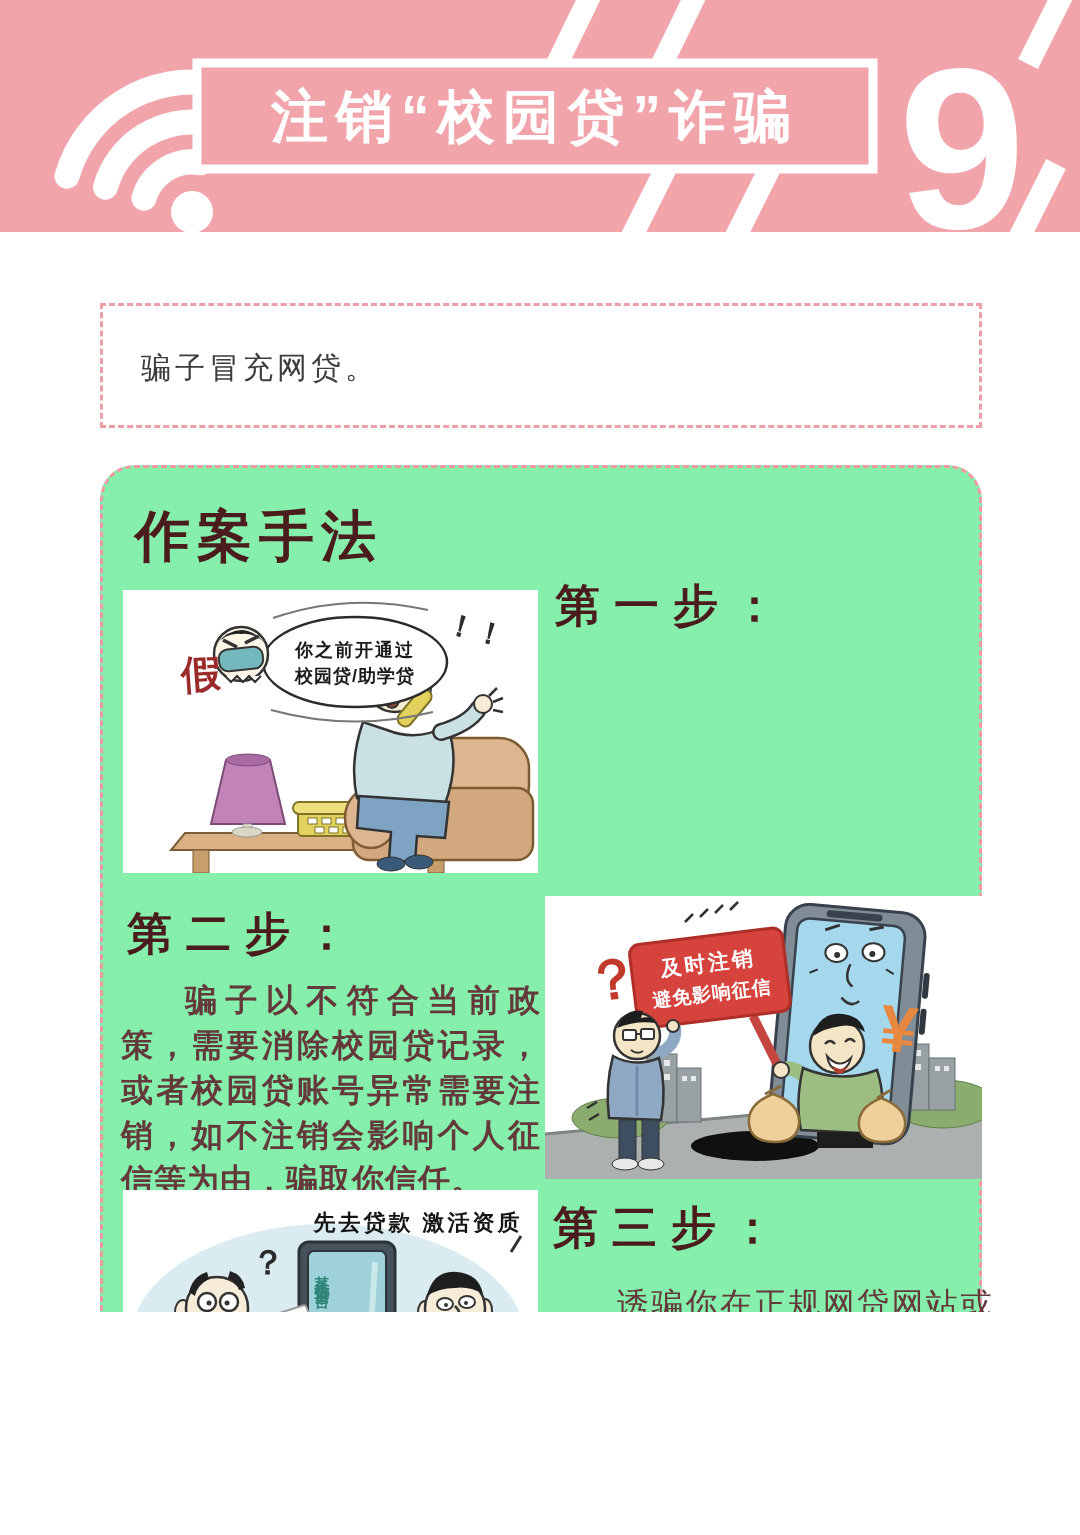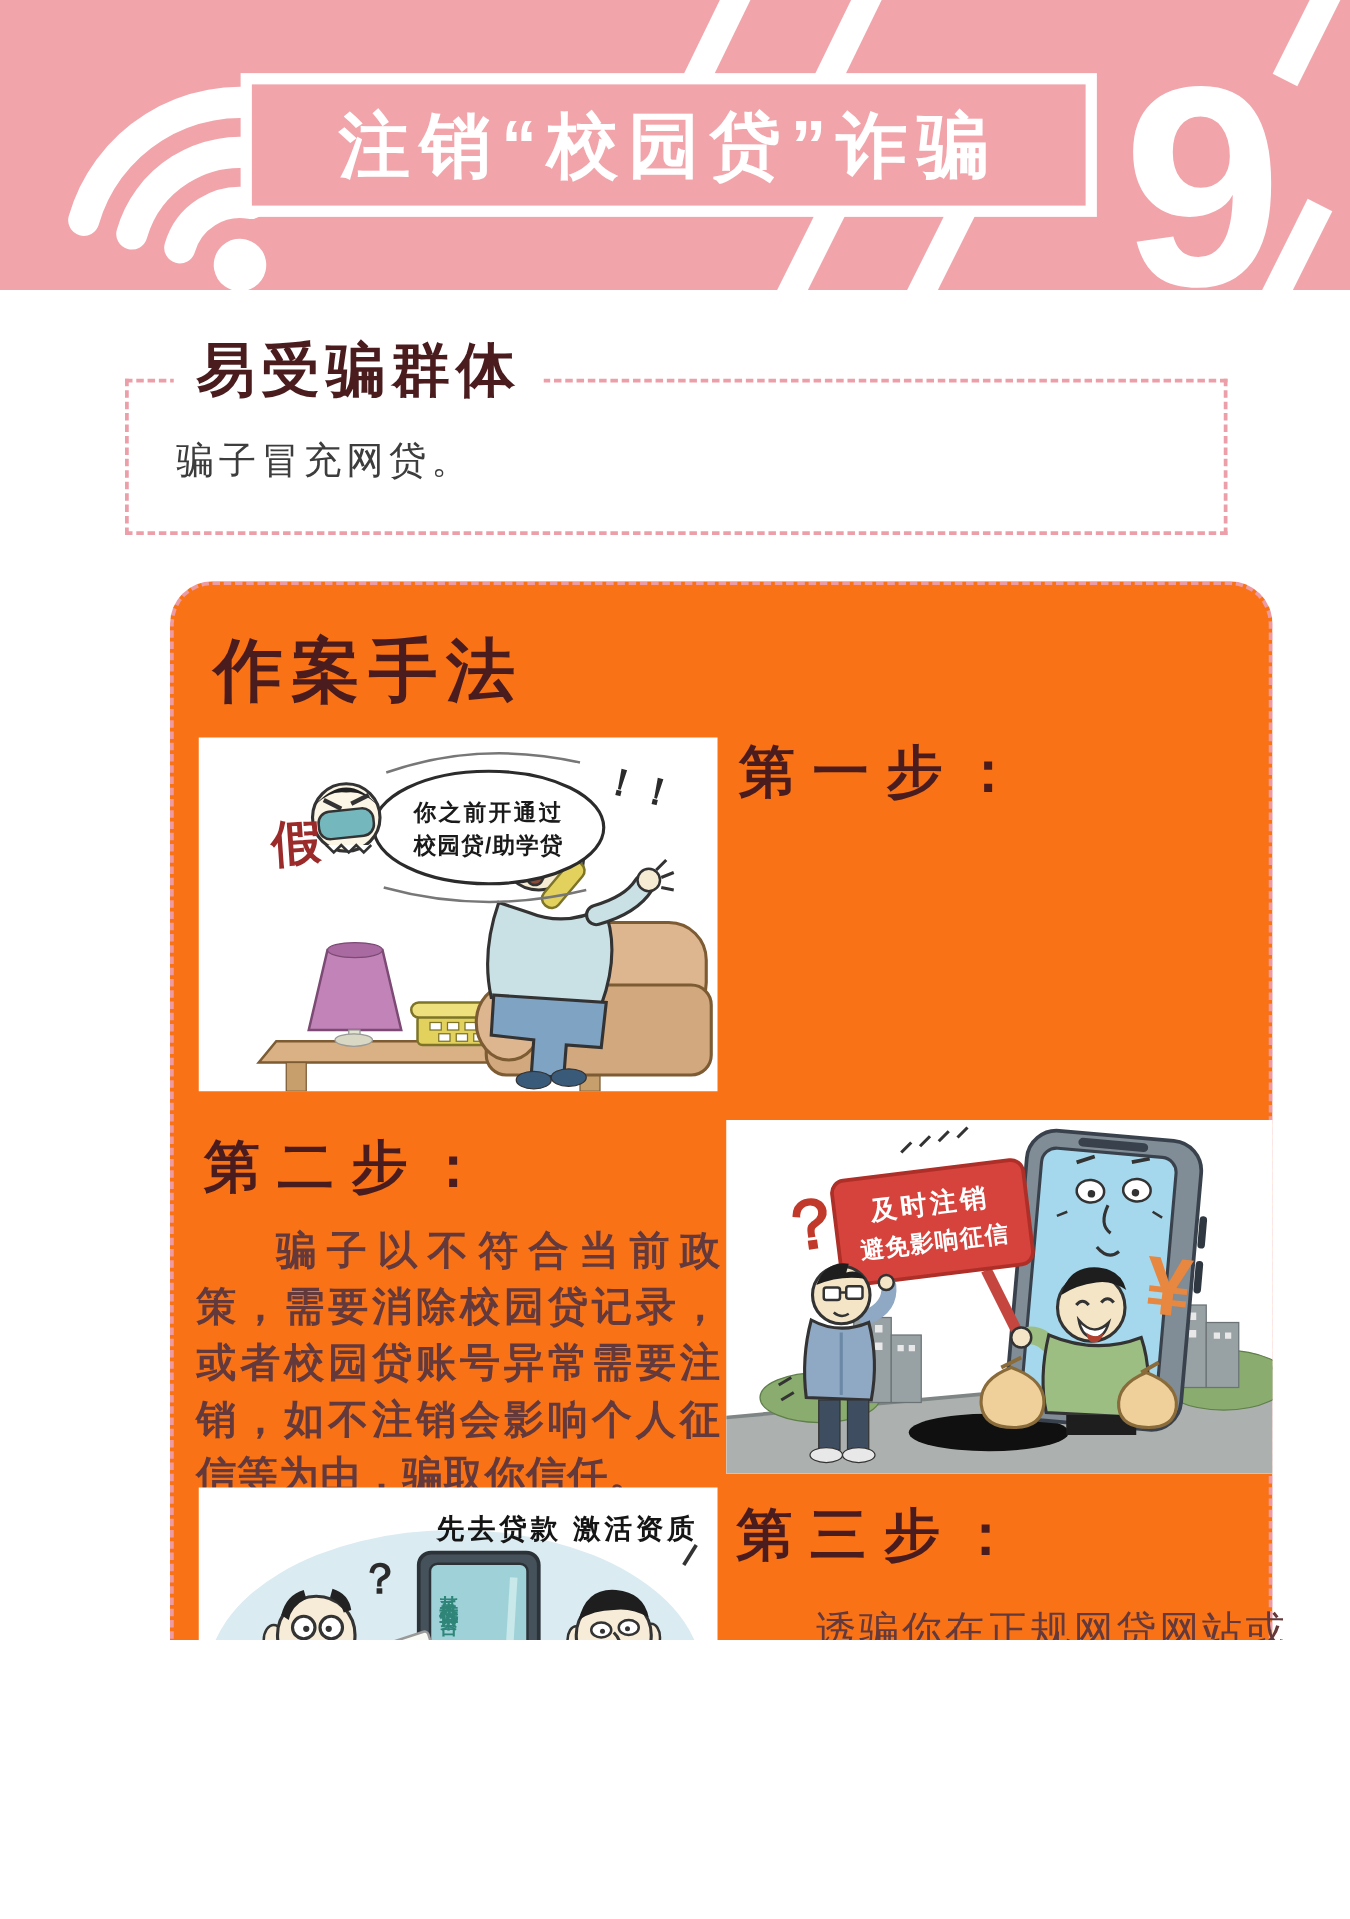--- a/index.html
+++ b/index.html
@@ -65,7 +65,6 @@
   </svg>
 
   <section class="victims">
-    <h2>易受骗群体</h2>
     <p>骗子冒充网贷。</p>
   </section>
 

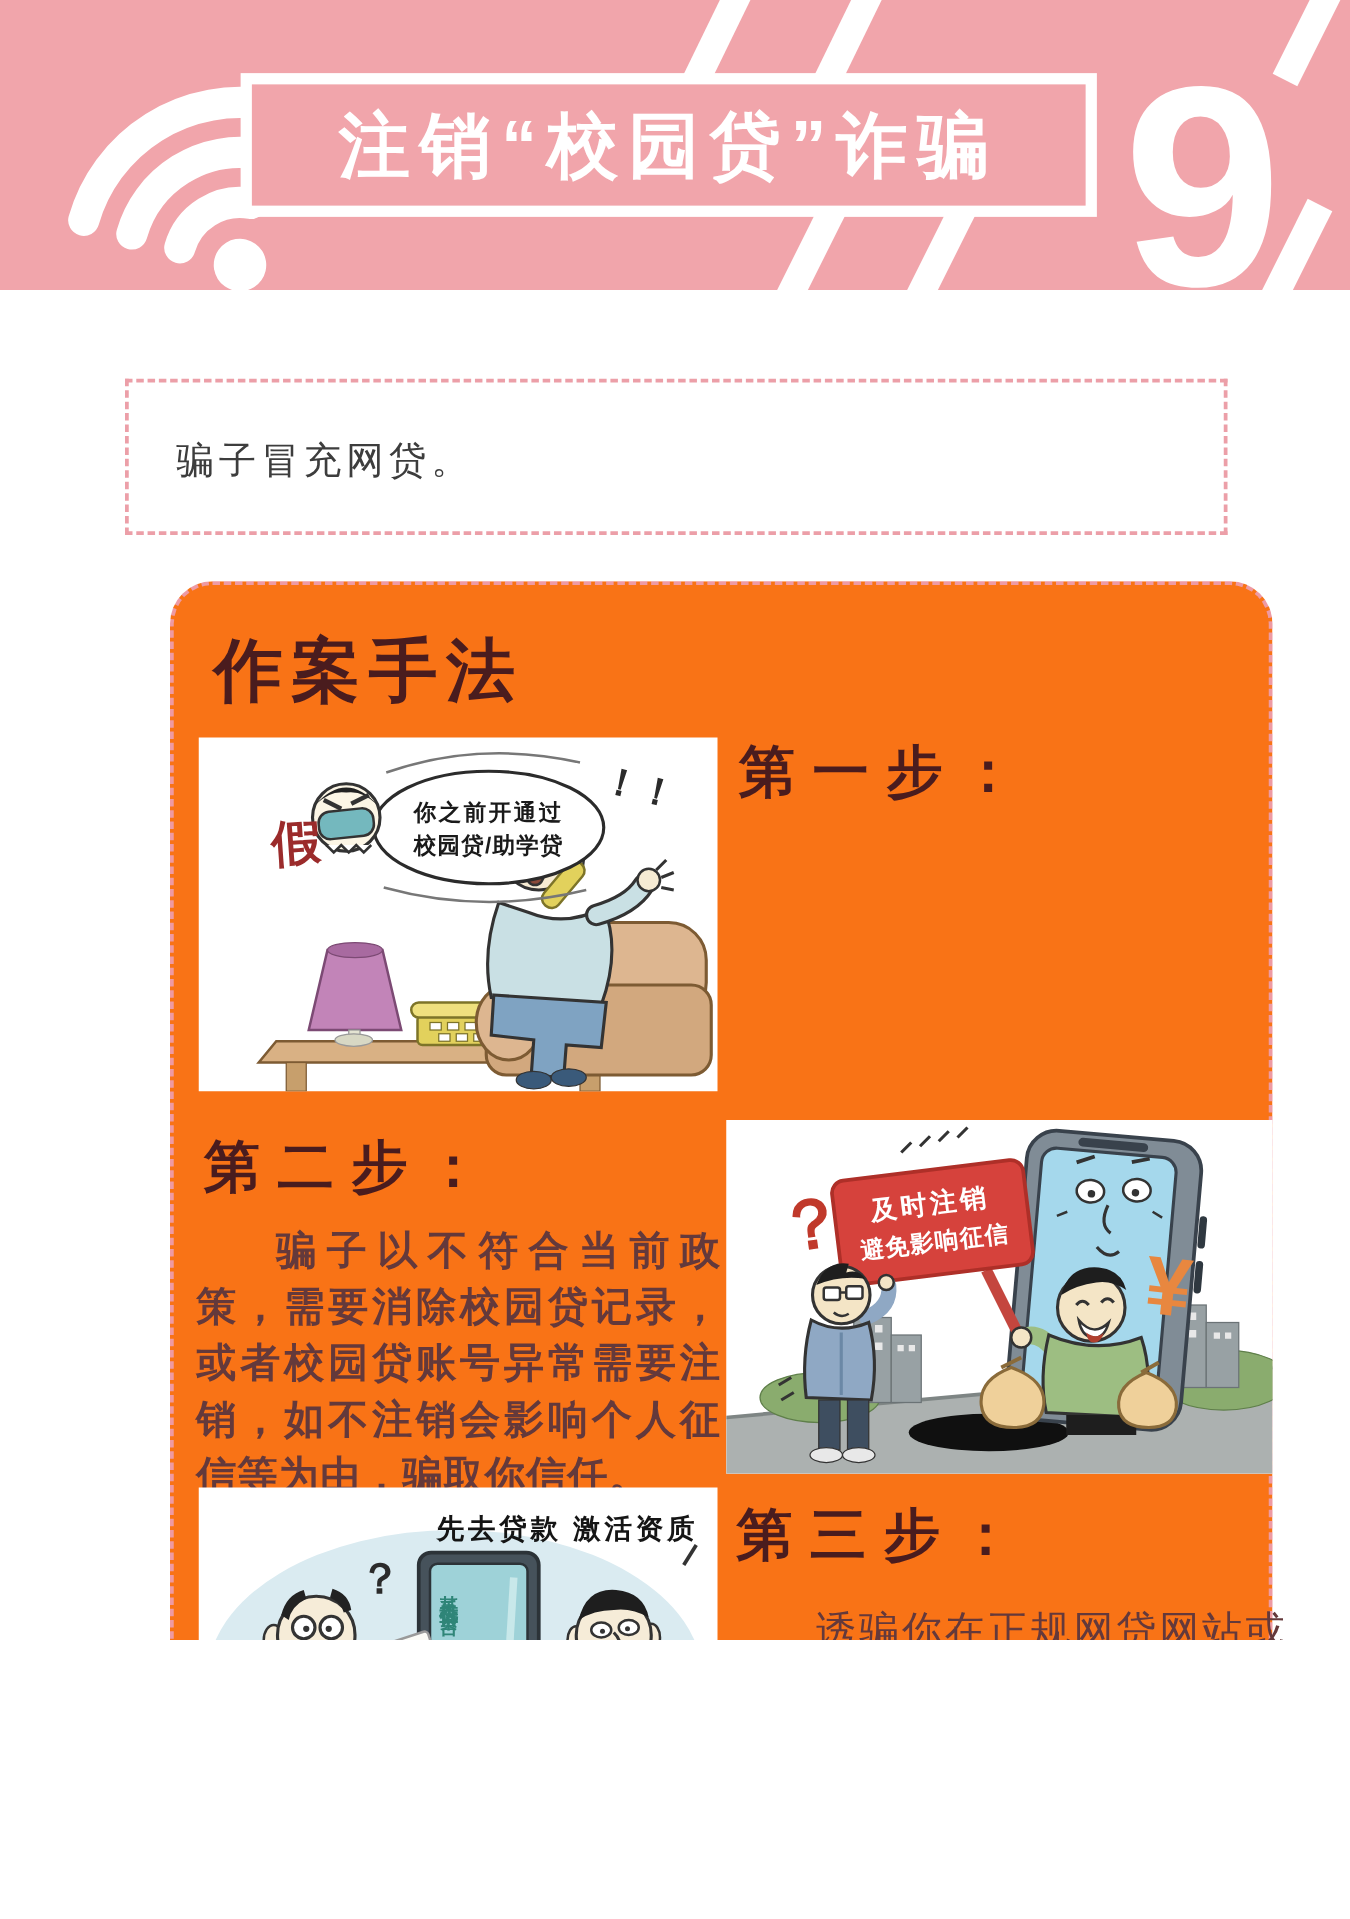--- a/index.html
+++ b/index.html
@@ -16,7 +16,7 @@
              color:#3D3D3D;letter-spacing:4px;}
   
   .methods{position:absolute;left:100px;top:465px;width:876px;height:1052px;
-           background:#f97316;border:3px dashed #EE9AA3;border-radius:34px;margin-left:36px;}
+           background:#86efac;border:3px dashed #EE9AA3;border-radius:34px;}
   .methods>h2{position:absolute;left:32px;top:32px;margin:0;font-size:55px;
               font-weight:900;color:#4A1C1E;letter-spacing:7px;}
   .step h3,.step-title{margin:0;font-size:45px;font-weight:900;color:#4A1C1E;

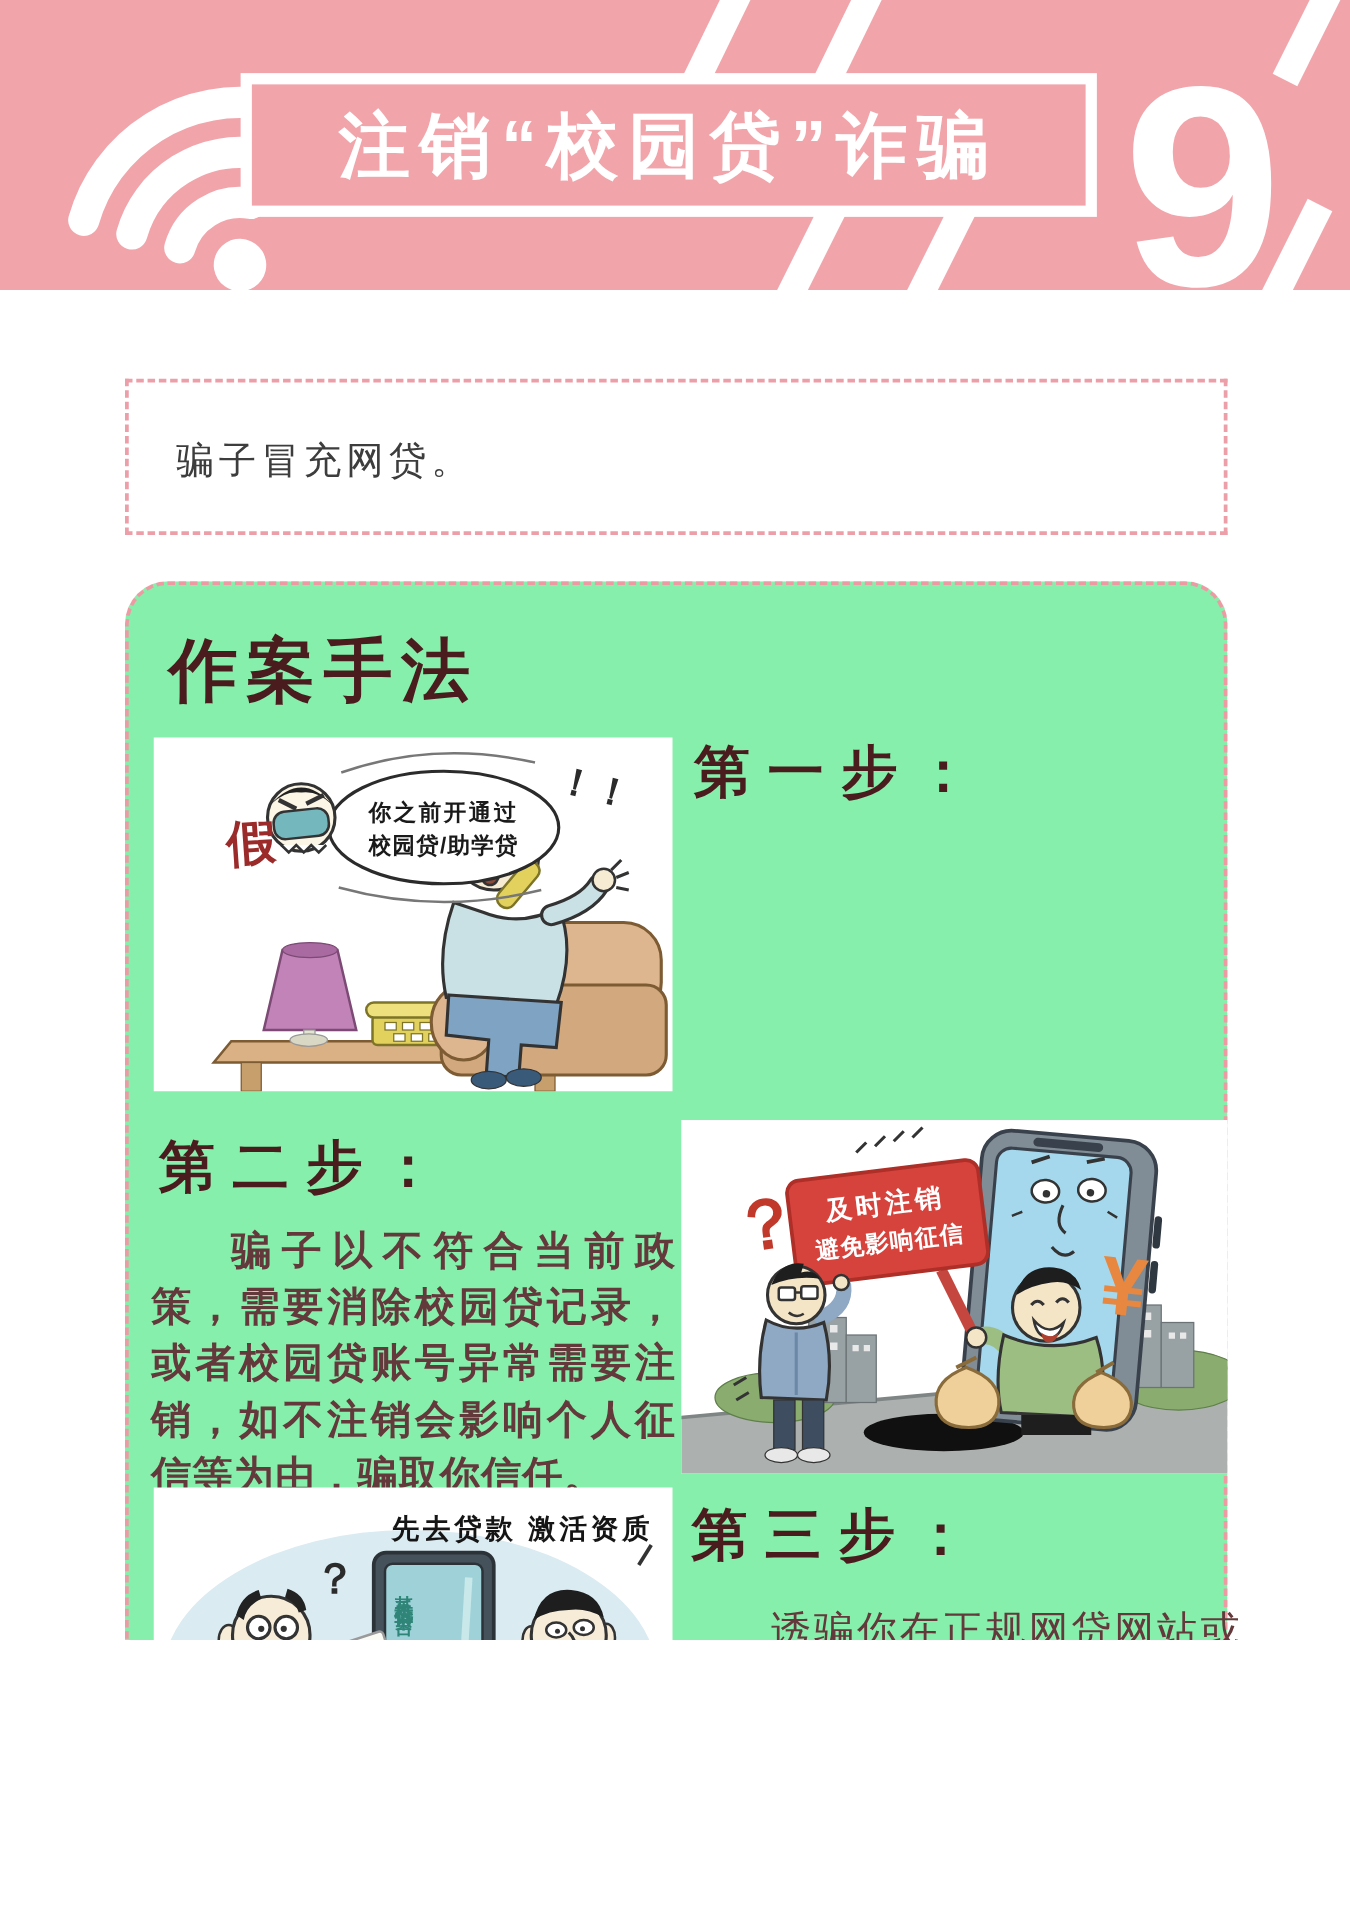--- a/index.html
+++ b/index.html
@@ -23,7 +23,7 @@
               letter-spacing:14px;}
   .step p,.step-body{margin:0;font-size:32px;line-height:45px;color:#64393B;
               text-align:justify;text-indent:2em;letter-spacing:1px;}
-  .step1{position:absolute;left:452px;top:120px;width:432px;}
+  .step1{position:absolute;left:452px;top:108px;width:432px;}
   .step1 p{margin-top:26px;}
   .step2-title{position:absolute;left:24px;top:436px;}
   .step2-body{position:absolute;left:18px;top:510px;width:420px;font-weight:bold;}

